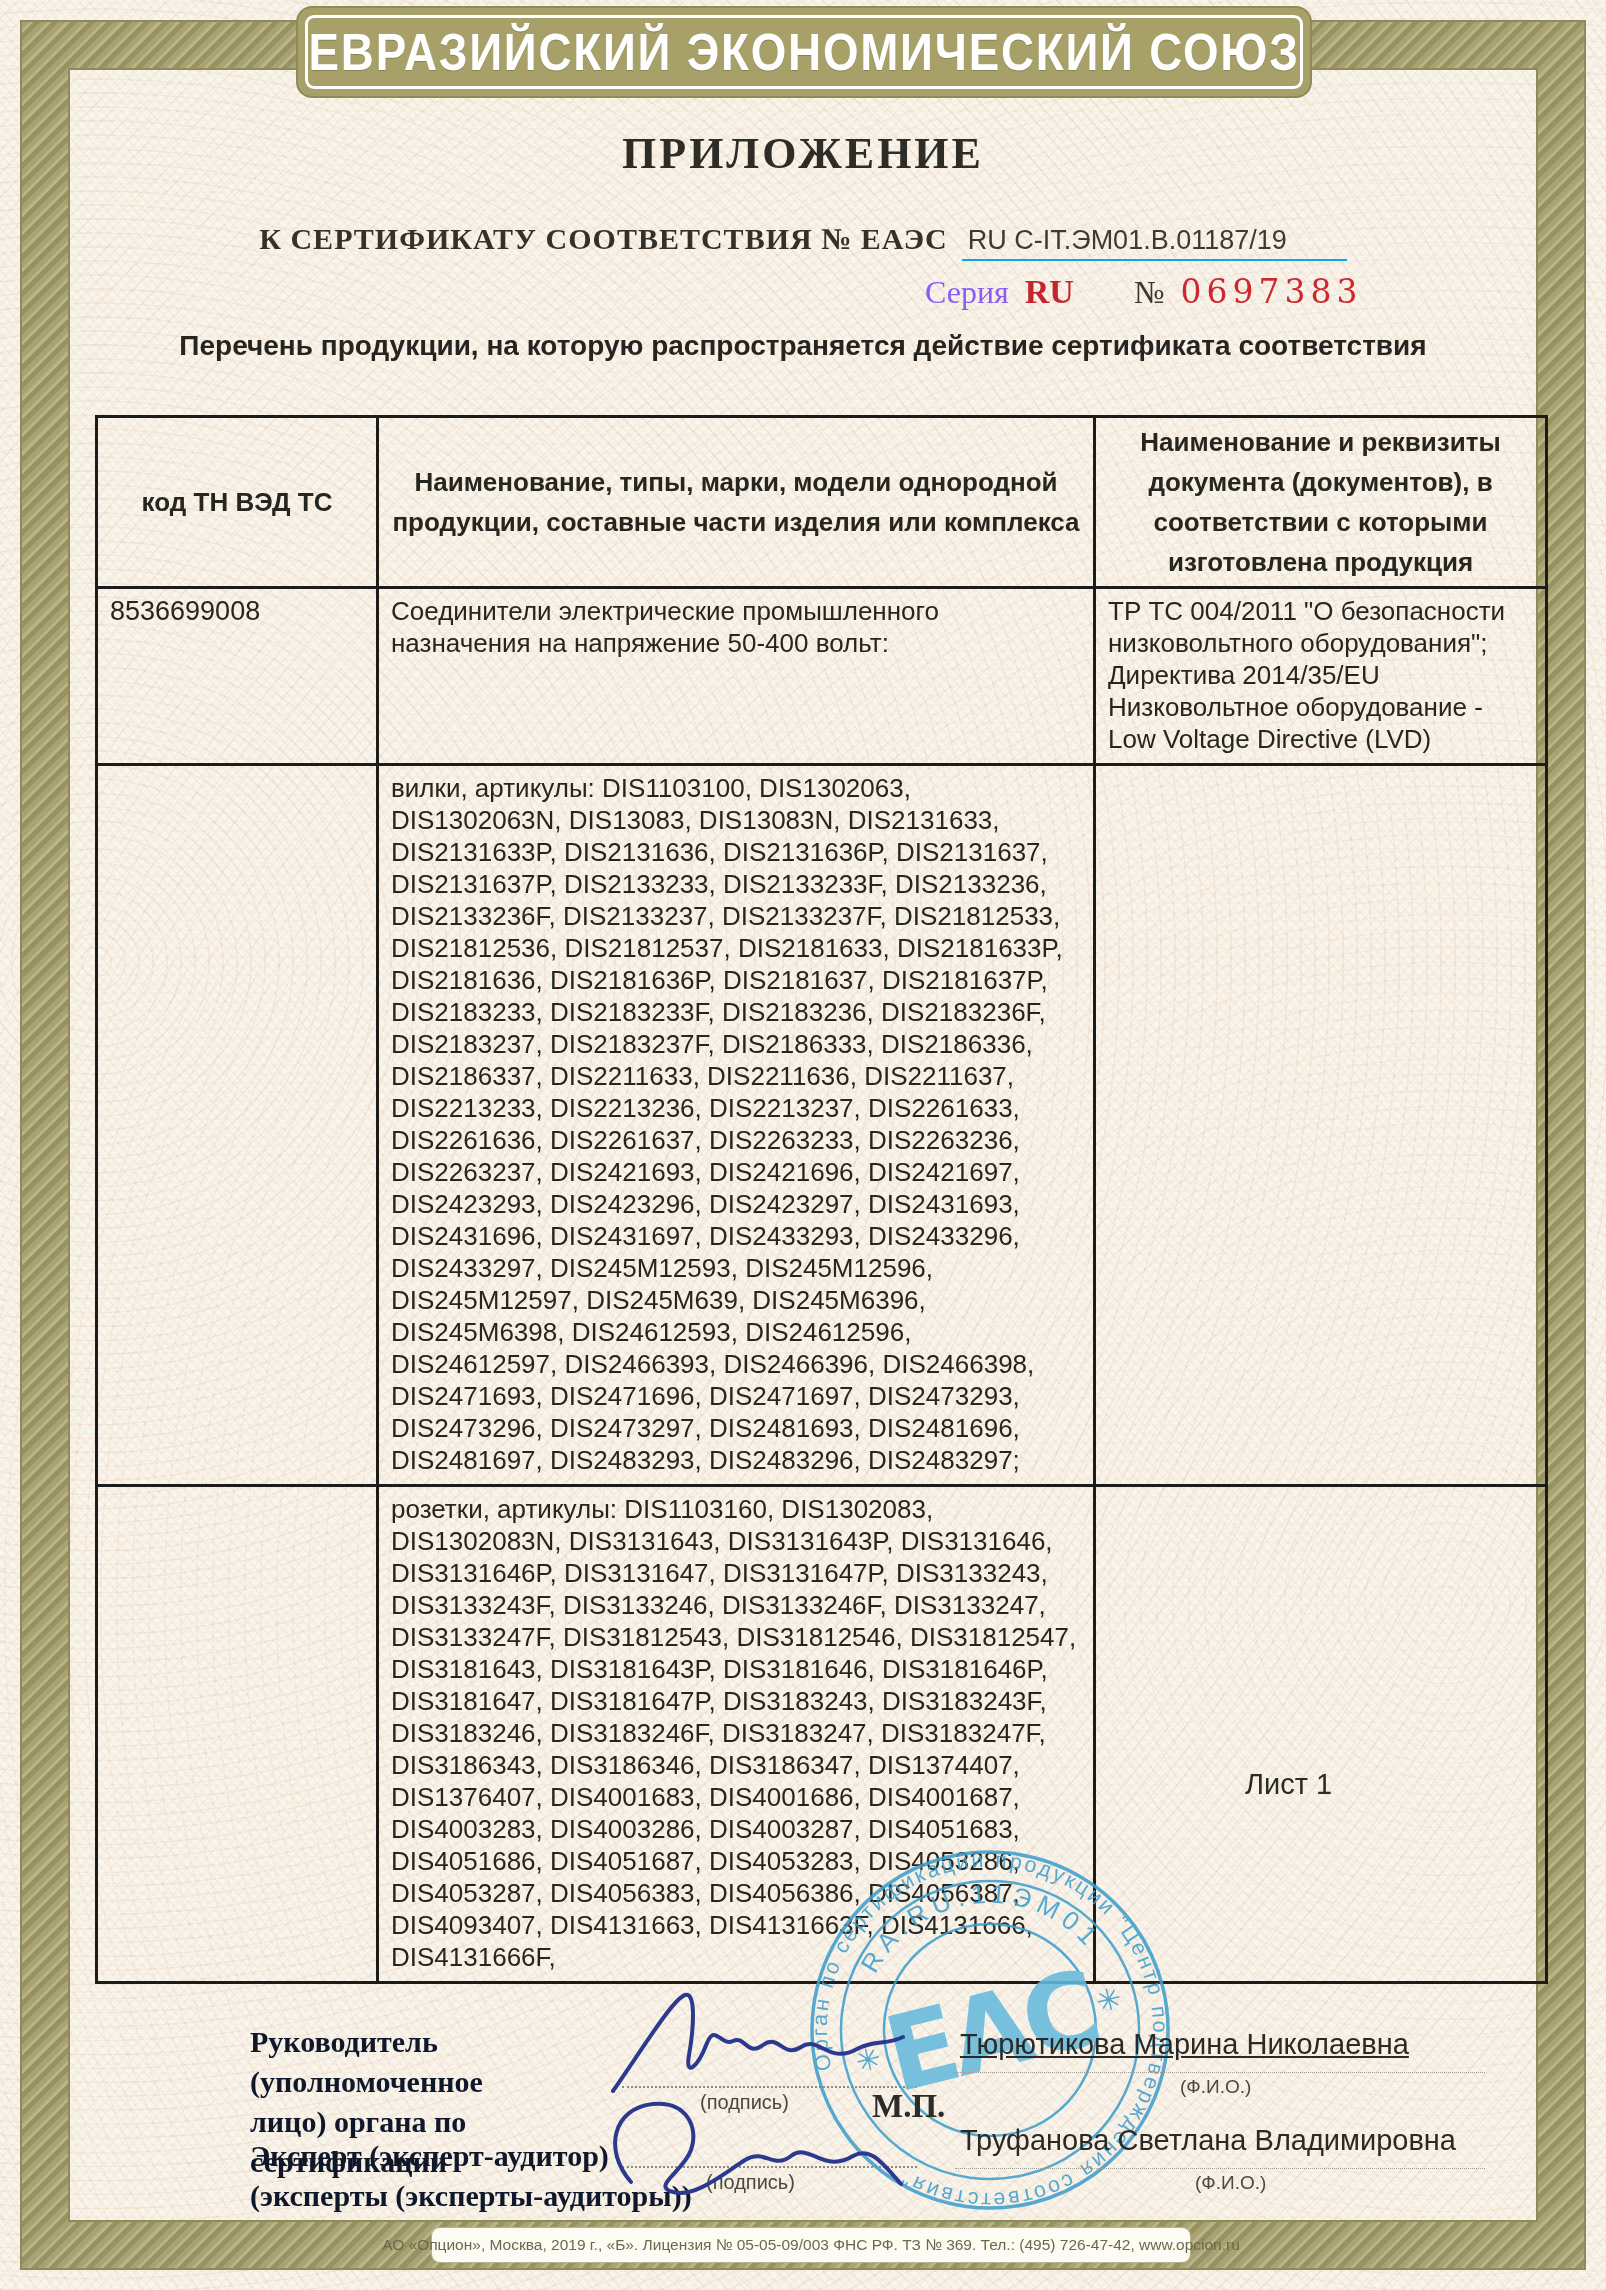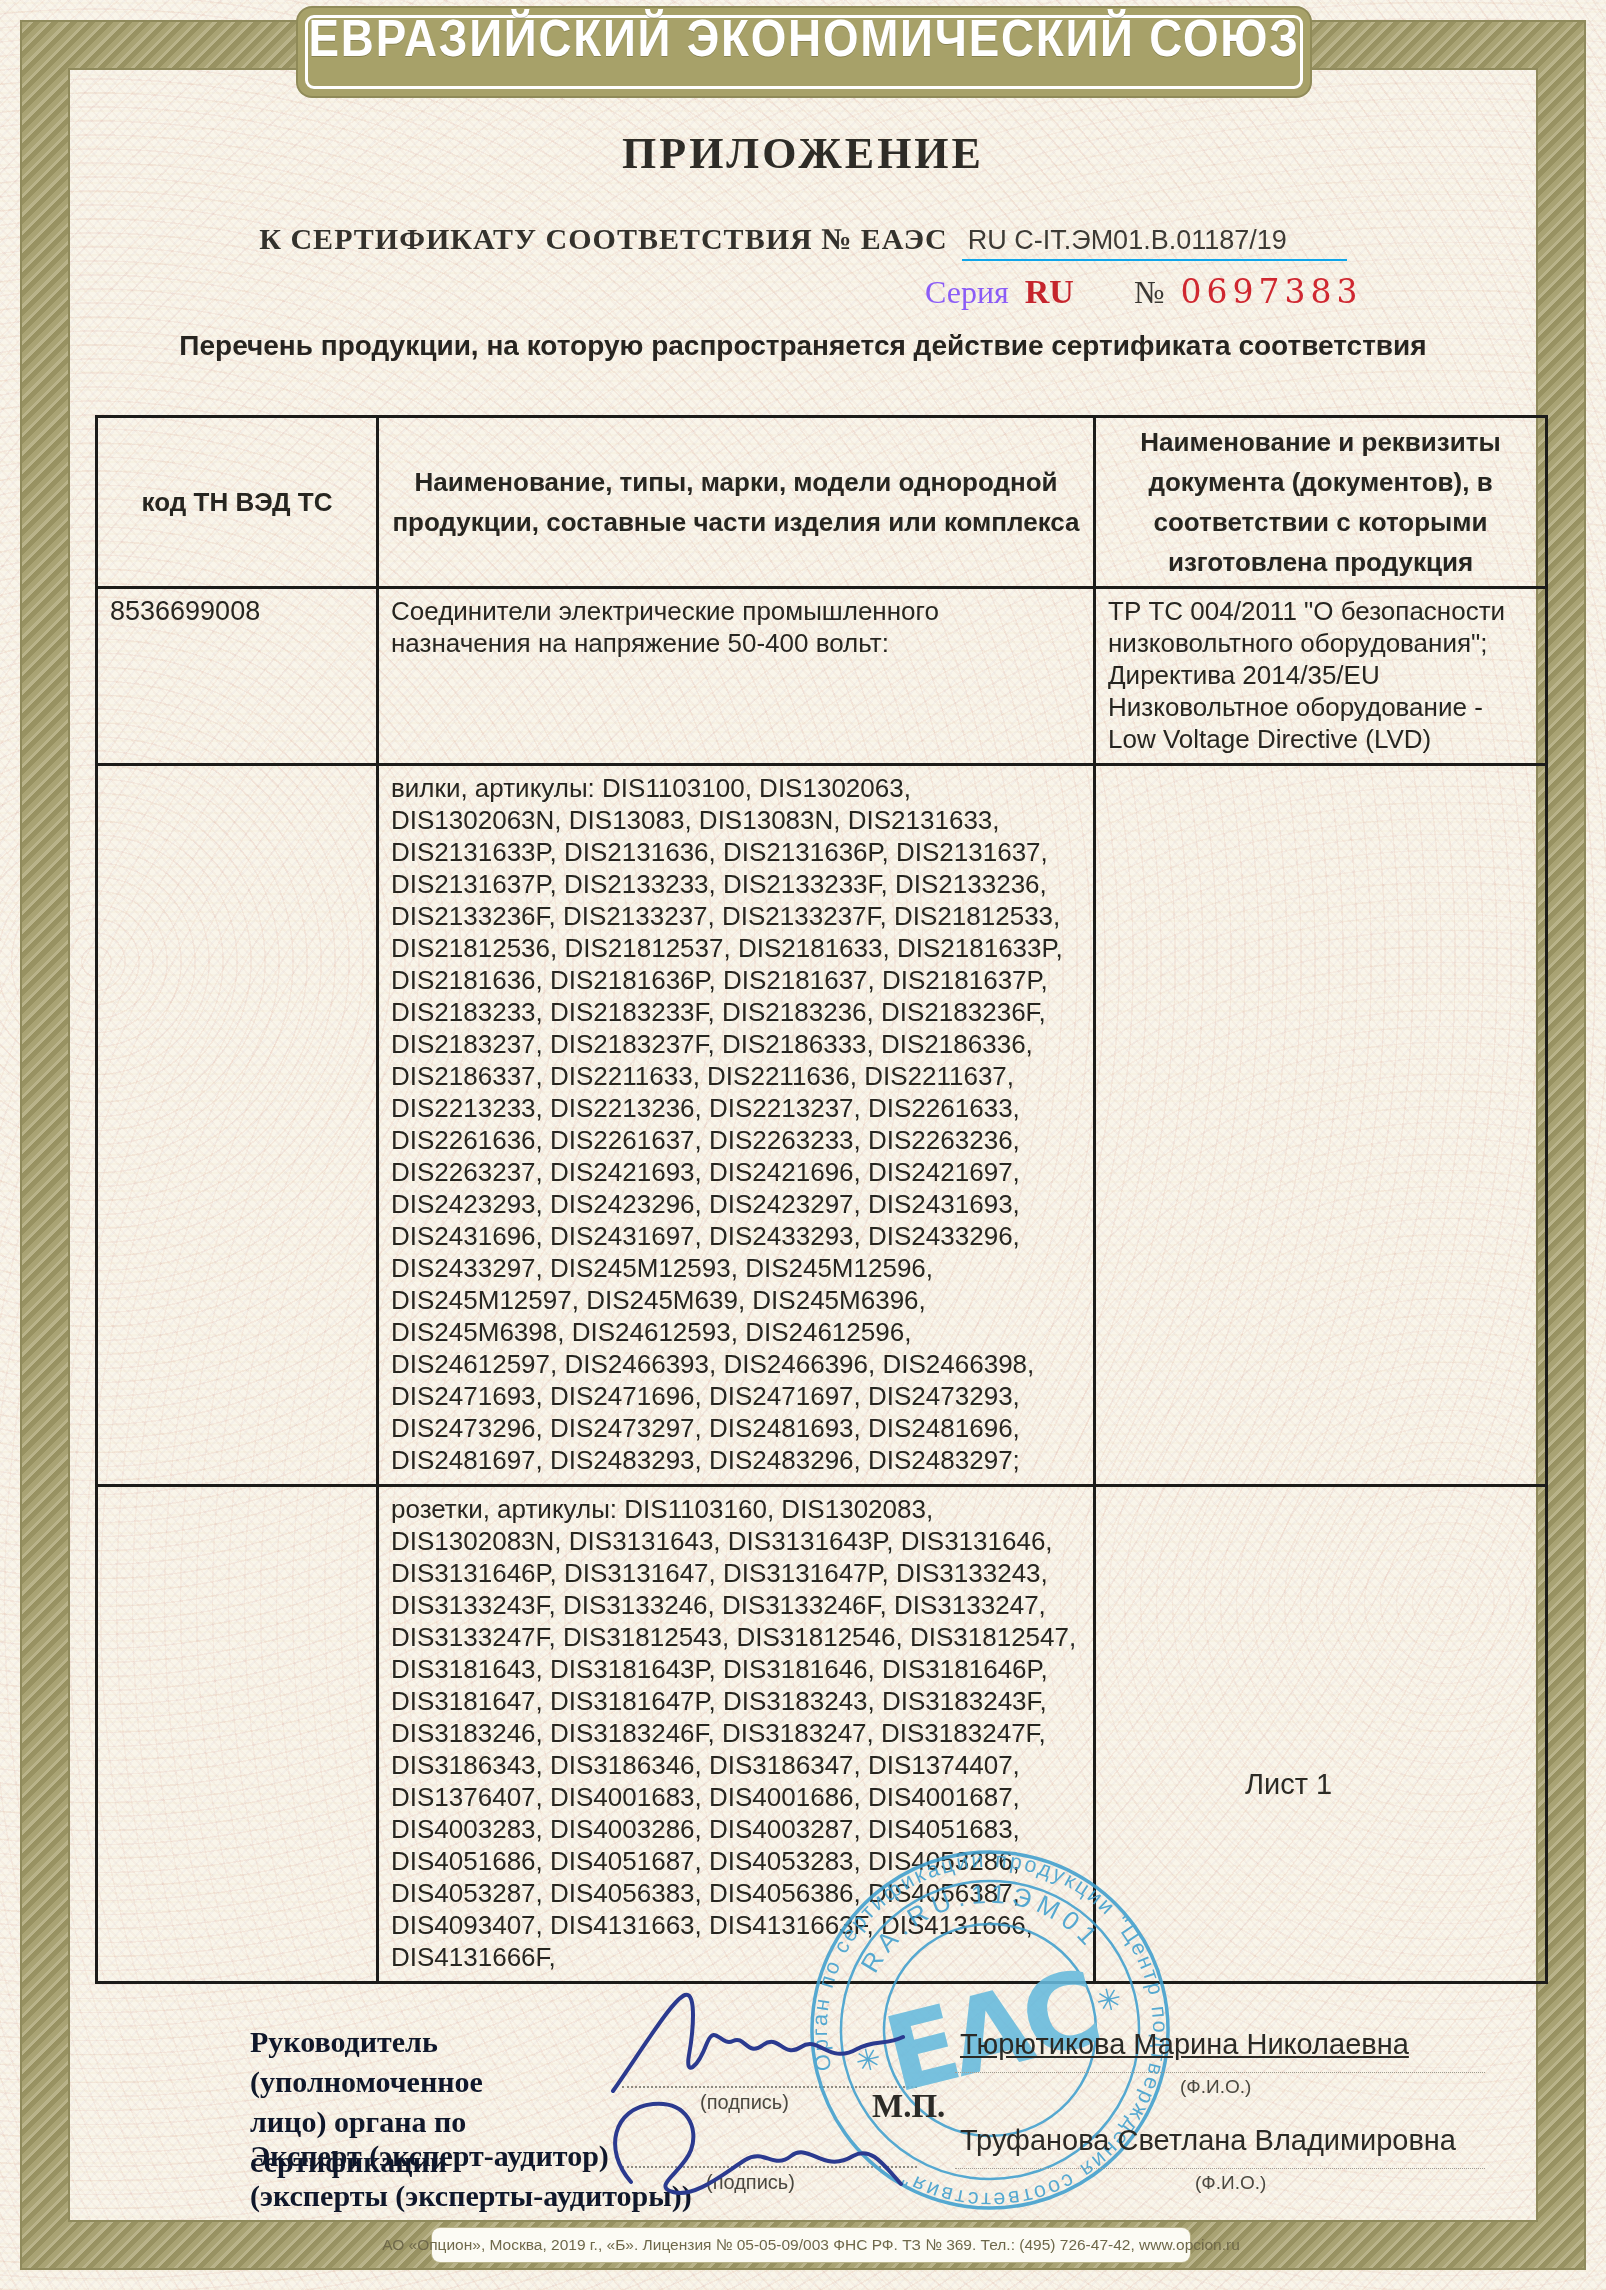--- a/index.html
+++ b/index.html
@@ -26,7 +26,7 @@
   
   .banner{position:absolute;left:298px;top:8px;width:1012px;height:88px;
     background:#a7a169;border-radius:14px;box-shadow:0 0 0 2px #8f8a58;
-    display:flex;justify-content:center;}
+    display:flex;align-items:center;justify-content:center;}
   .banner-inner{position:absolute;inset:7px;border:3px solid #ffffff;border-radius:9px;}
   .banner-text{position:relative;color:#ffffff;font-weight:bold;font-size:52px;
     letter-spacing:2px;transform:scaleX(.88);white-space:nowrap;

